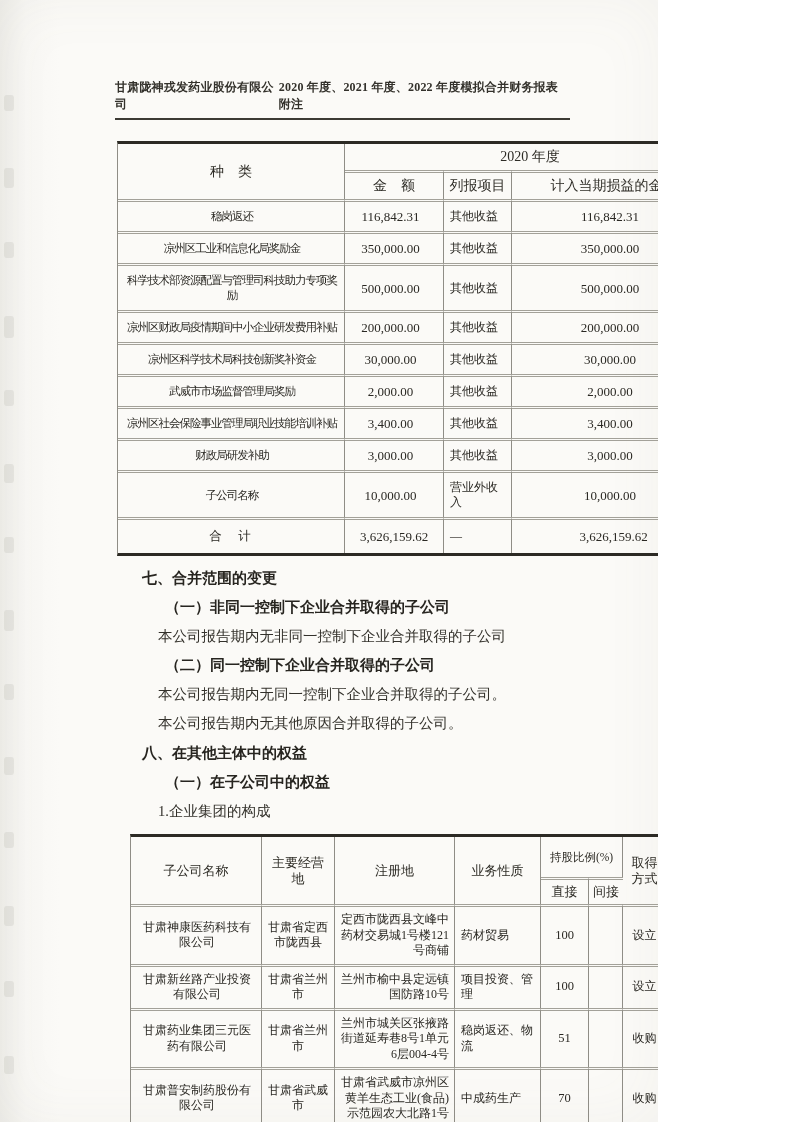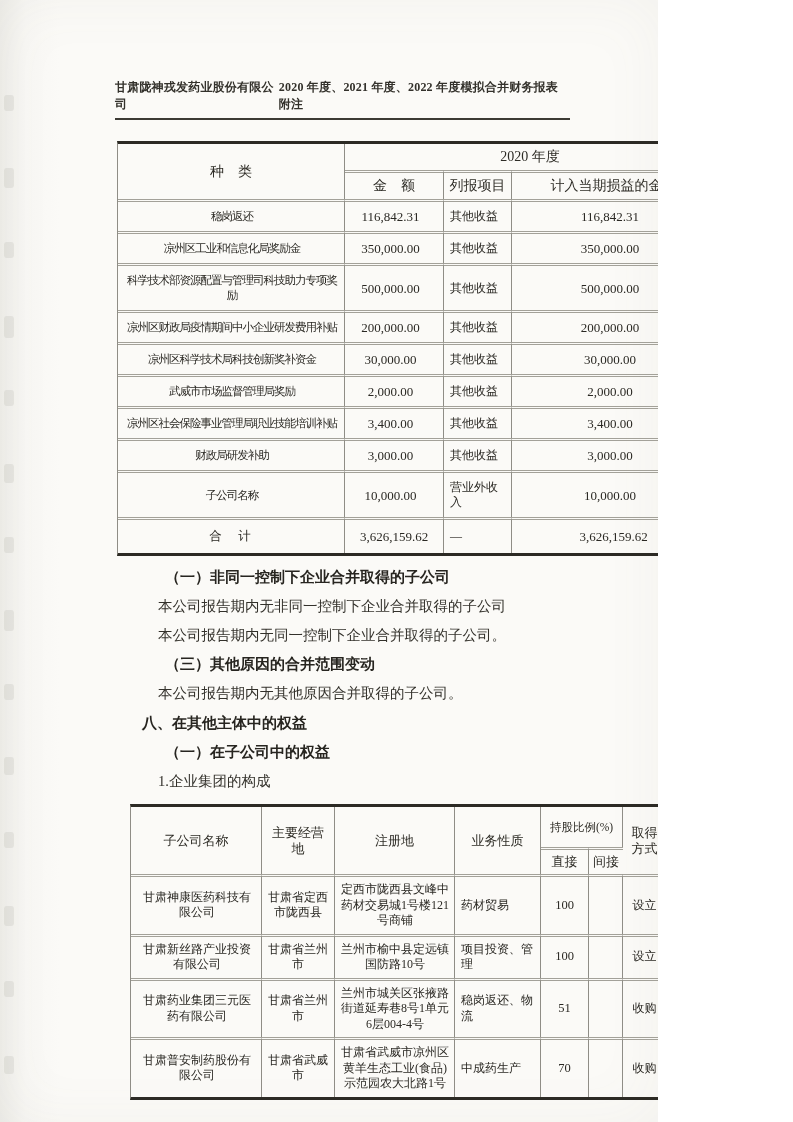--- a/index.html
+++ b/index.html
@@ -195,6 +195,7 @@
   </table>
 
   <div class="sections">
+    <div class="h-num">七、合并范围的变更</div>
     <div class="h-sub">（一）非同一控制下企业合并取得的子公司</div>
     <div class="para">本公司报告期内无非同一控制下企业合并取得的子公司</div>
     <div class="para">本公司报告期内无同一控制下企业合并取得的子公司。</div>

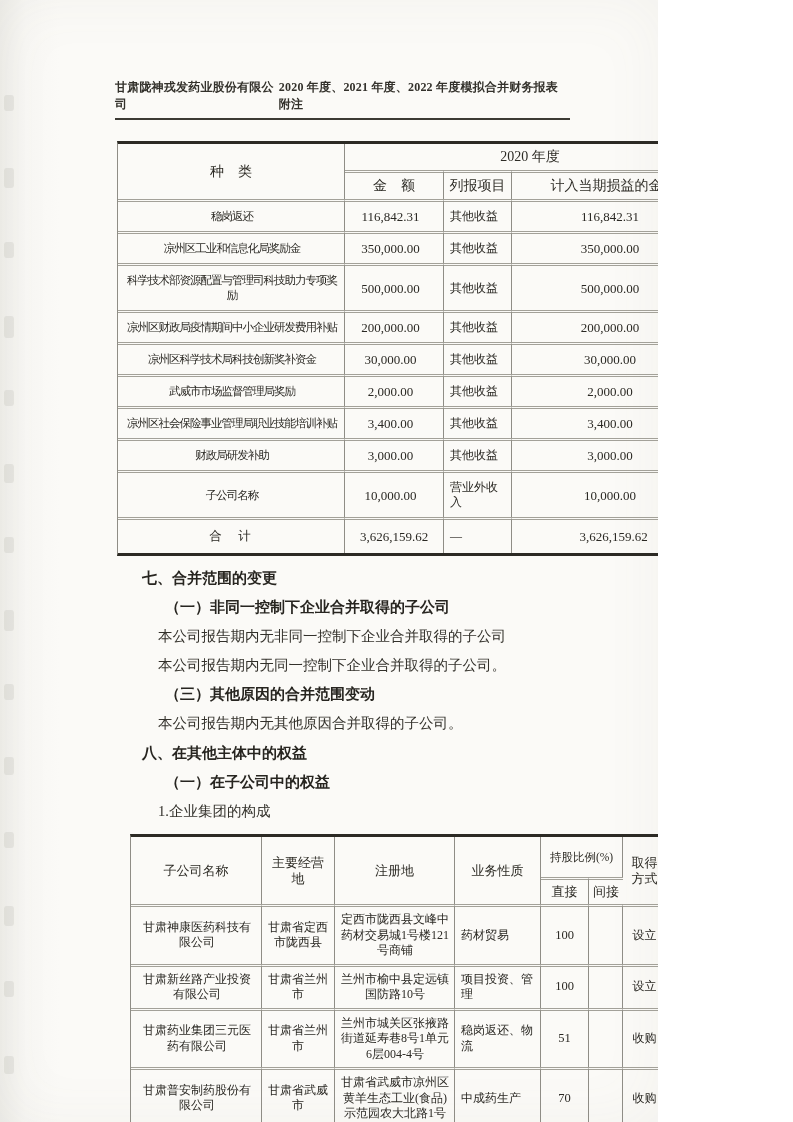--- a/index.html
+++ b/index.html
@@ -198,6 +198,7 @@
     <div class="h-num">七、合并范围的变更</div>
     <div class="h-sub">（一）非同一控制下企业合并取得的子公司</div>
     <div class="para">本公司报告期内无非同一控制下企业合并取得的子公司</div>
+    <div class="h-sub">（二）同一控制下企业合并取得的子公司</div>
     <div class="para">本公司报告期内无同一控制下企业合并取得的子公司。</div>
     <div class="h-sub">（三）其他原因的合并范围变动</div>
     <div class="para">本公司报告期内无其他原因合并取得的子公司。</div>

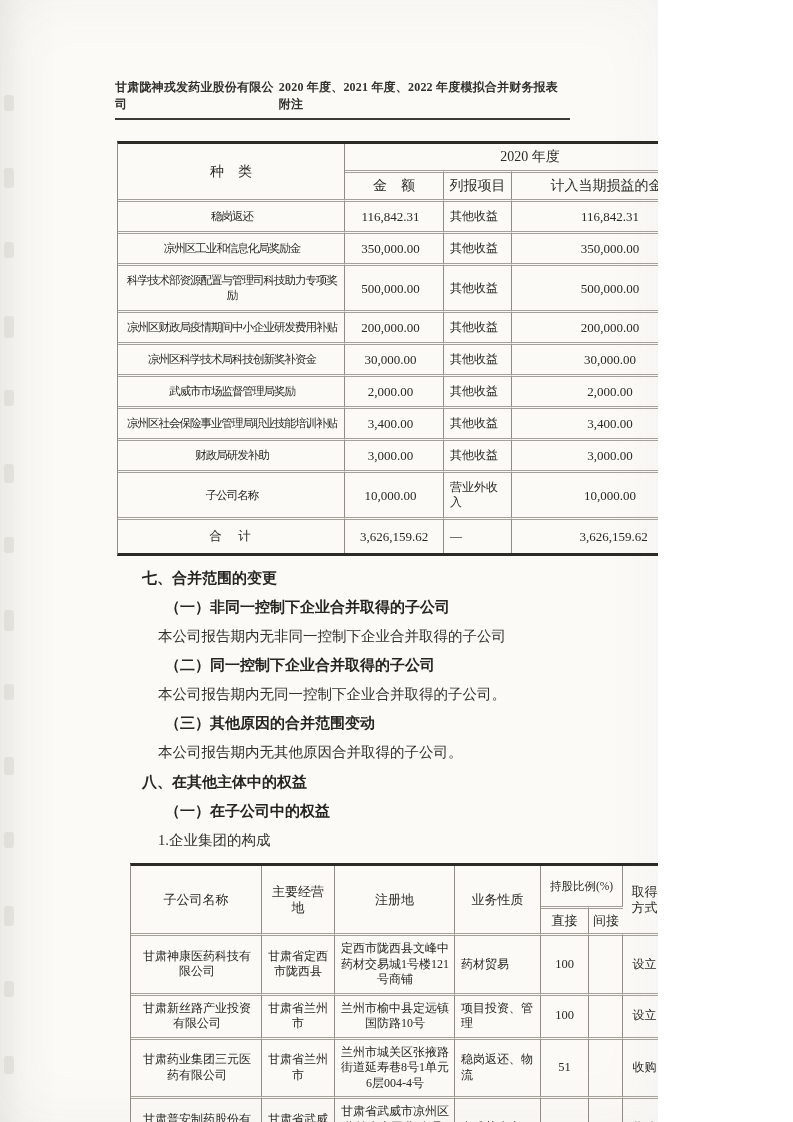--- a/index.html
+++ b/index.html
@@ -200,7 +200,6 @@
     <div class="para">本公司报告期内无非同一控制下企业合并取得的子公司</div>
     <div class="h-sub">（二）同一控制下企业合并取得的子公司</div>
     <div class="para">本公司报告期内无同一控制下企业合并取得的子公司。</div>
-    <div class="h-sub">（三）其他原因的合并范围变动</div>
     <div class="para">本公司报告期内无其他原因合并取得的子公司。</div>
     <div class="h-num">八、在其他主体中的权益</div>
     <div class="h-sub">（一）在子公司中的权益</div>

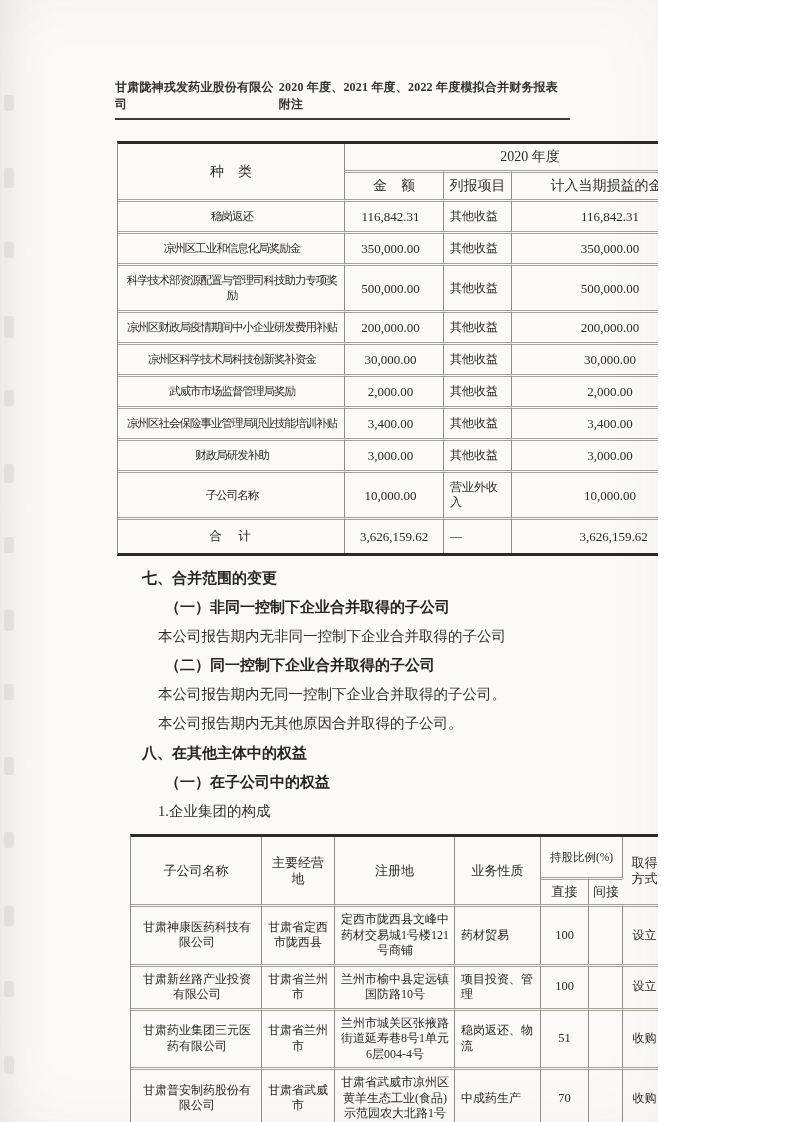--- a/index.html
+++ b/index.html
@@ -79,7 +79,7 @@
   .t2 tbody td{border-top:3px double #a3a199;padding:5px 5px;font-size:12px;line-height:15.5px;}
   .t2 td.c-name{text-align:center;padding-left:7px;}
   .t2 td.c-place{text-align:center;}
-  .t2 td.c-reg{text-align:center;padding-left:6px;}
+  .t2 td.c-reg{text-align:right;padding-left:6px;}
   .t2 td.c-biz{text-align:left;padding-left:6px;}
   .t2 td.c-pct{text-align:center;font-size:12.5px;}
   .t2 td.c-method{text-align:center;}

